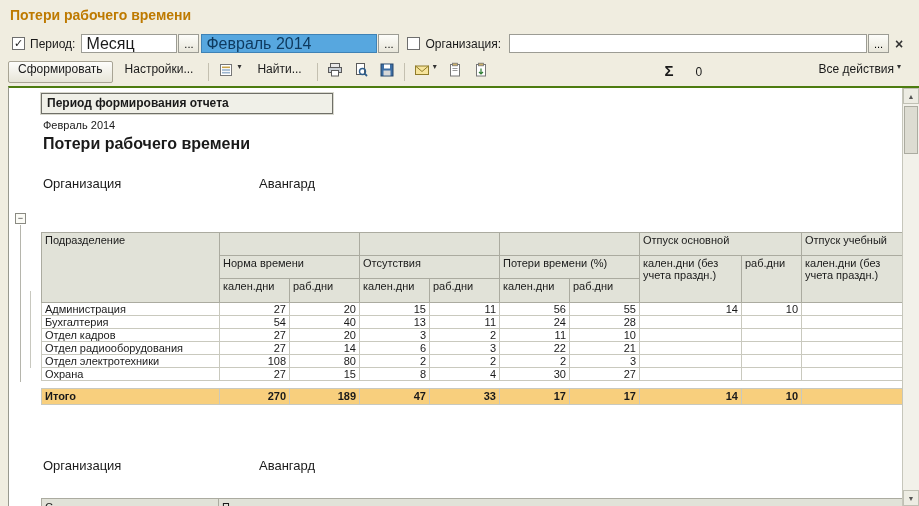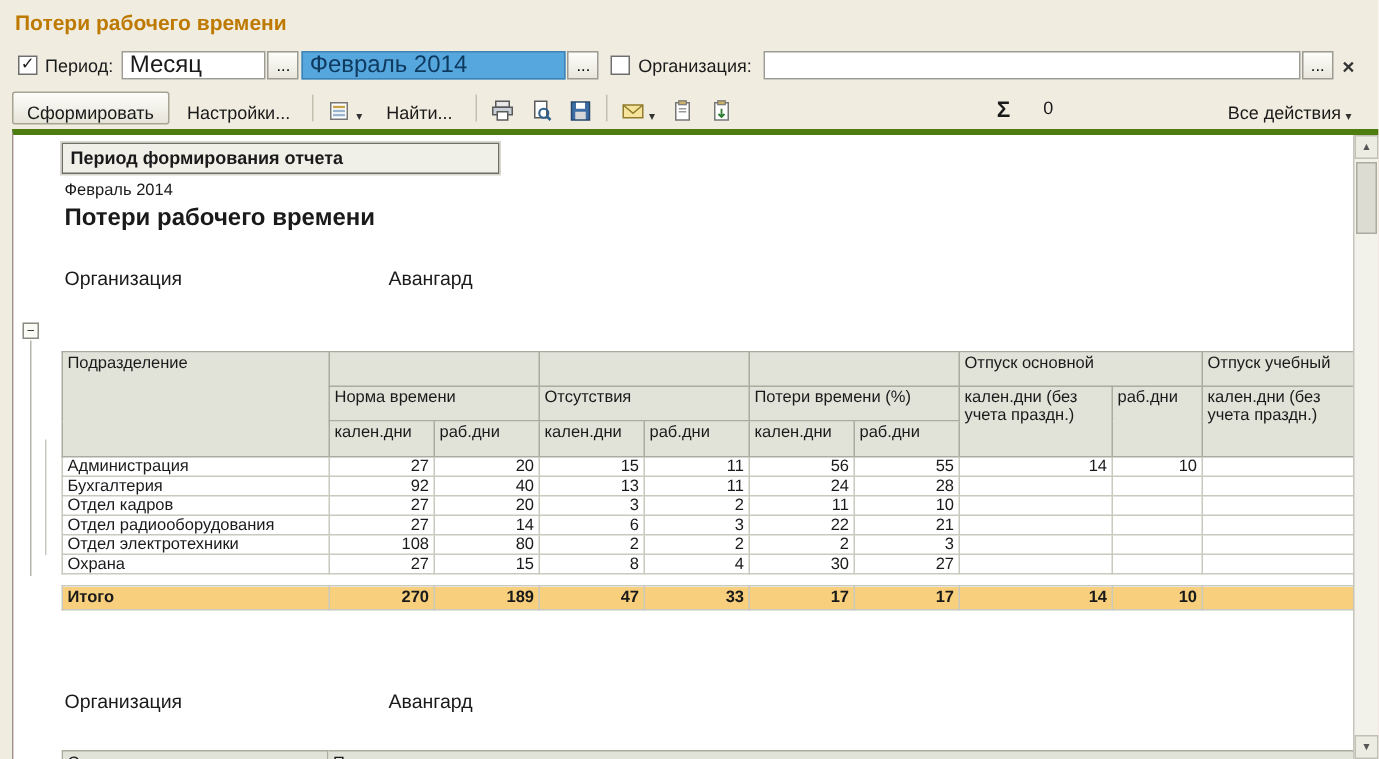--- a/index.html
+++ b/index.html
@@ -24,7 +24,7 @@
 
   
   .toolbar { position:absolute; left:0; top:57px; width:100%; height:29px; display:flex; align-items:center; padding:0 8px; gap:2px; }
-  .btn { height:22px; display:flex; align-items:flex-end; gap:3px; padding:0 9px; font-size:12px; font-family:inherit; background:linear-gradient(#FDFDFB,#E7E5D8); border:1px solid #A8A494; border-radius:2px; color:#1a1a1a; }
+  .btn { height:22px; display:flex; align-items:flex-start; gap:3px; padding:0 9px; font-size:12px; font-family:inherit; background:linear-gradient(#FDFDFB,#E7E5D8); border:1px solid #A8A494; border-radius:2px; color:#1a1a1a; }
   .btn.flat { background:transparent; border-color:transparent; }
   .btn.iconb { padding:0 3px; background:transparent; border-color:transparent; }
   .sep { width:1px; height:18px; background:#C4C0B0; margin:0 3px; }

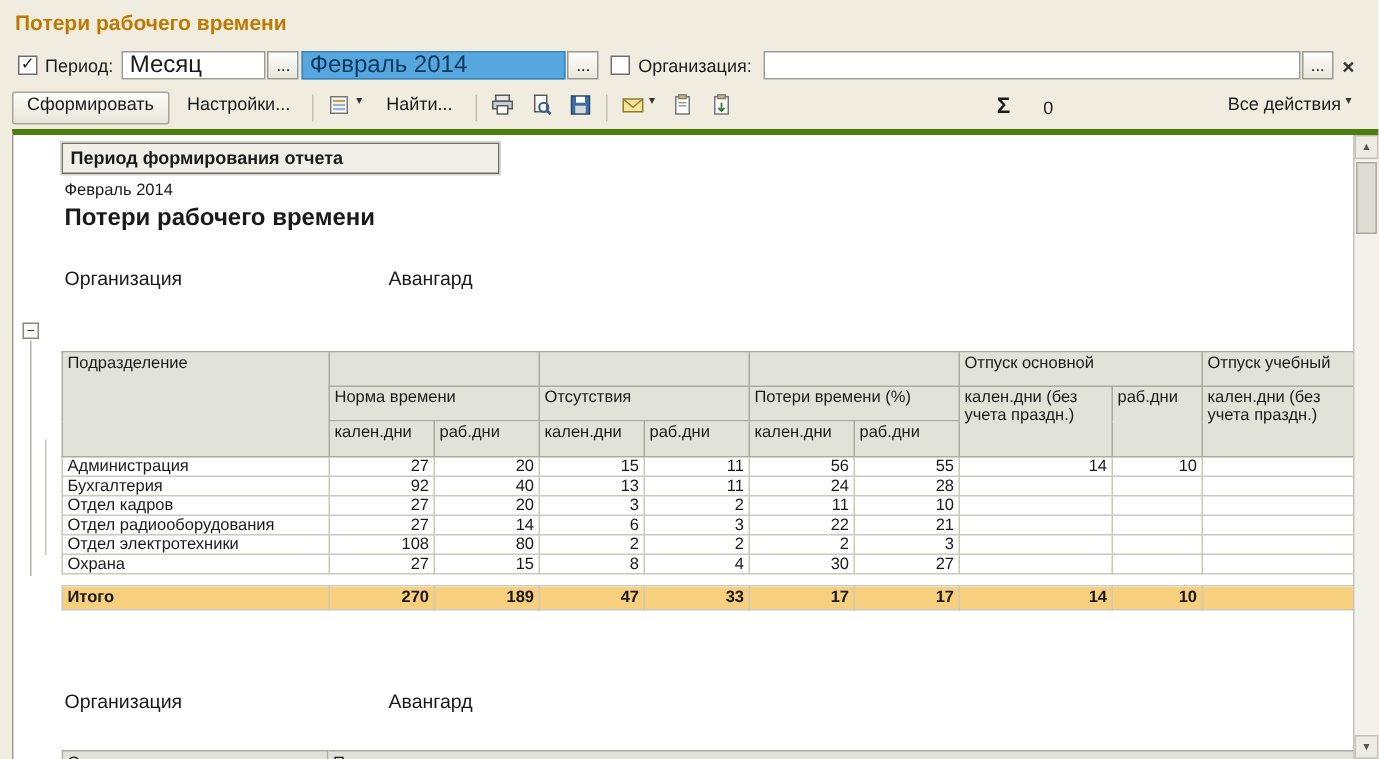--- a/index.html
+++ b/index.html
@@ -35,7 +35,7 @@
   .gap1 { flex:1.6; } .gap2 { flex:1; }
 
   
-  .report { position:absolute; left:8px; top:86px; right:0; bottom:0; background:#fca5a5; border-top:4px solid #4d7c0f; border-left:1px solid #98988E; }
+  .report { position:absolute; left:8px; top:86px; right:0; bottom:0; background:#a3a3a3; border-top:2px solid #4d7c0f; border-left:1px solid #98988E; }
   .sheet { position:absolute; left:0; top:0; right:17px; bottom:0; overflow:hidden; background:#fff; }
 
   .pcaption { position:absolute; left:32px; top:5px; width:292px; height:21px; background:#F0F0E8; border:1px solid #6F6F68; outline:1px solid #D8D8CE; font-size:12px; font-weight:bold; padding:2px 5px; white-space:nowrap; }

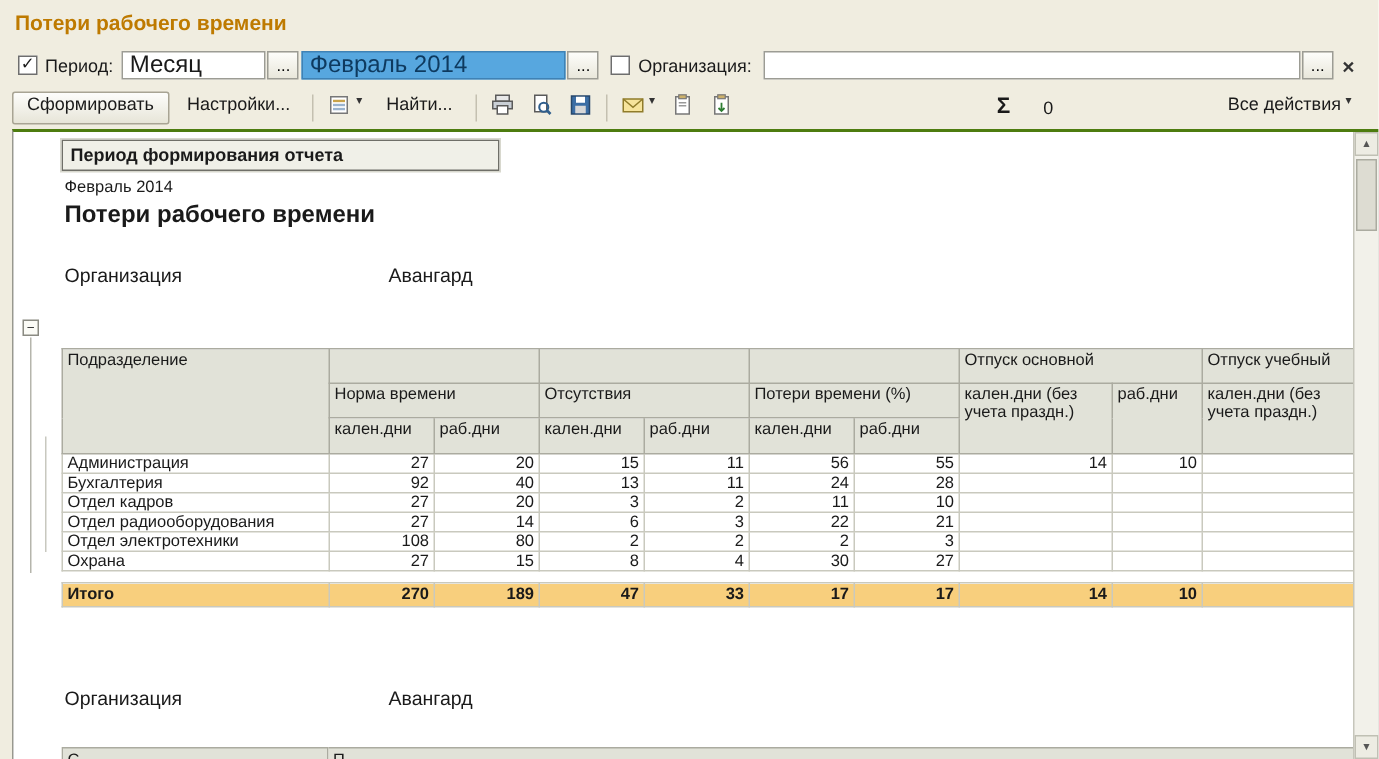--- a/index.html
+++ b/index.html
@@ -256,7 +256,7 @@
             </tr>
             <tr>
               <td class="cell name">Бухгалтерия</td>
-              <td class="cell num">92</td>
+              <td class="cell num">54</td>
               <td class="cell num">40</td>
               <td class="cell num">13</td>
               <td class="cell num">11</td>

